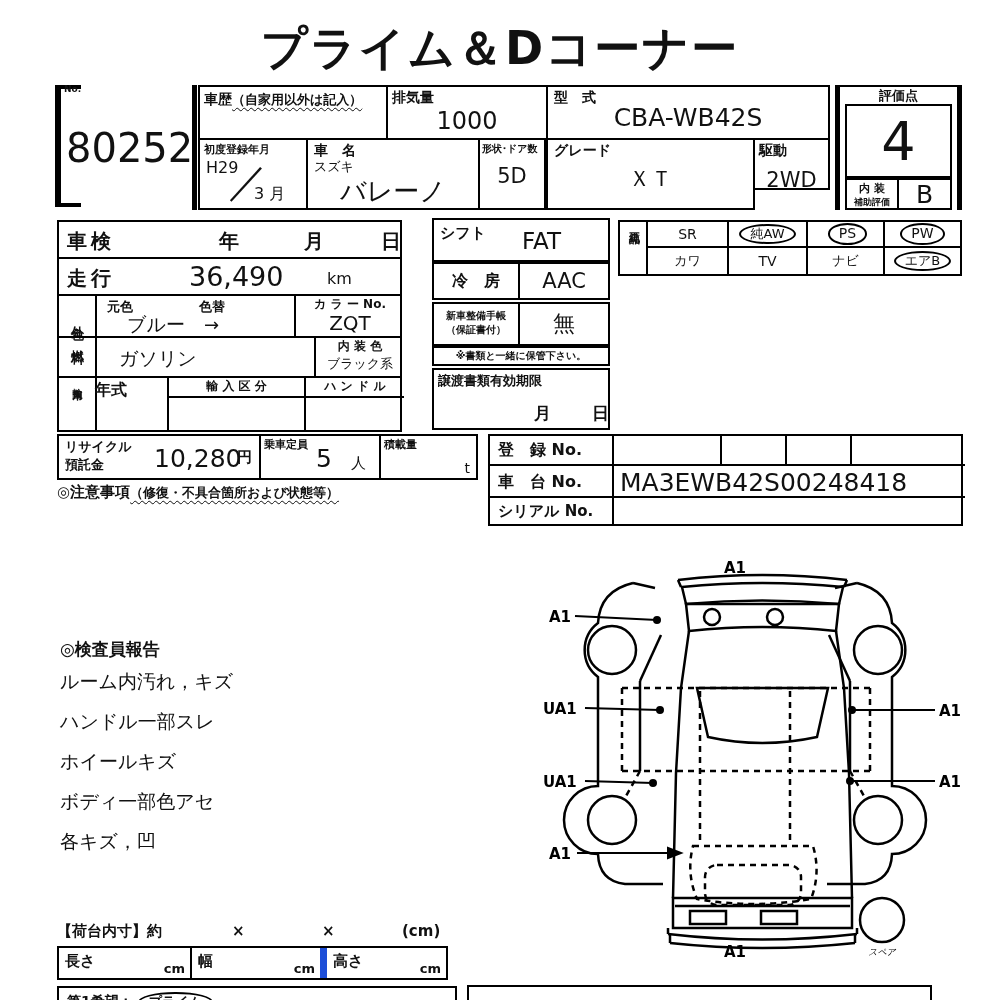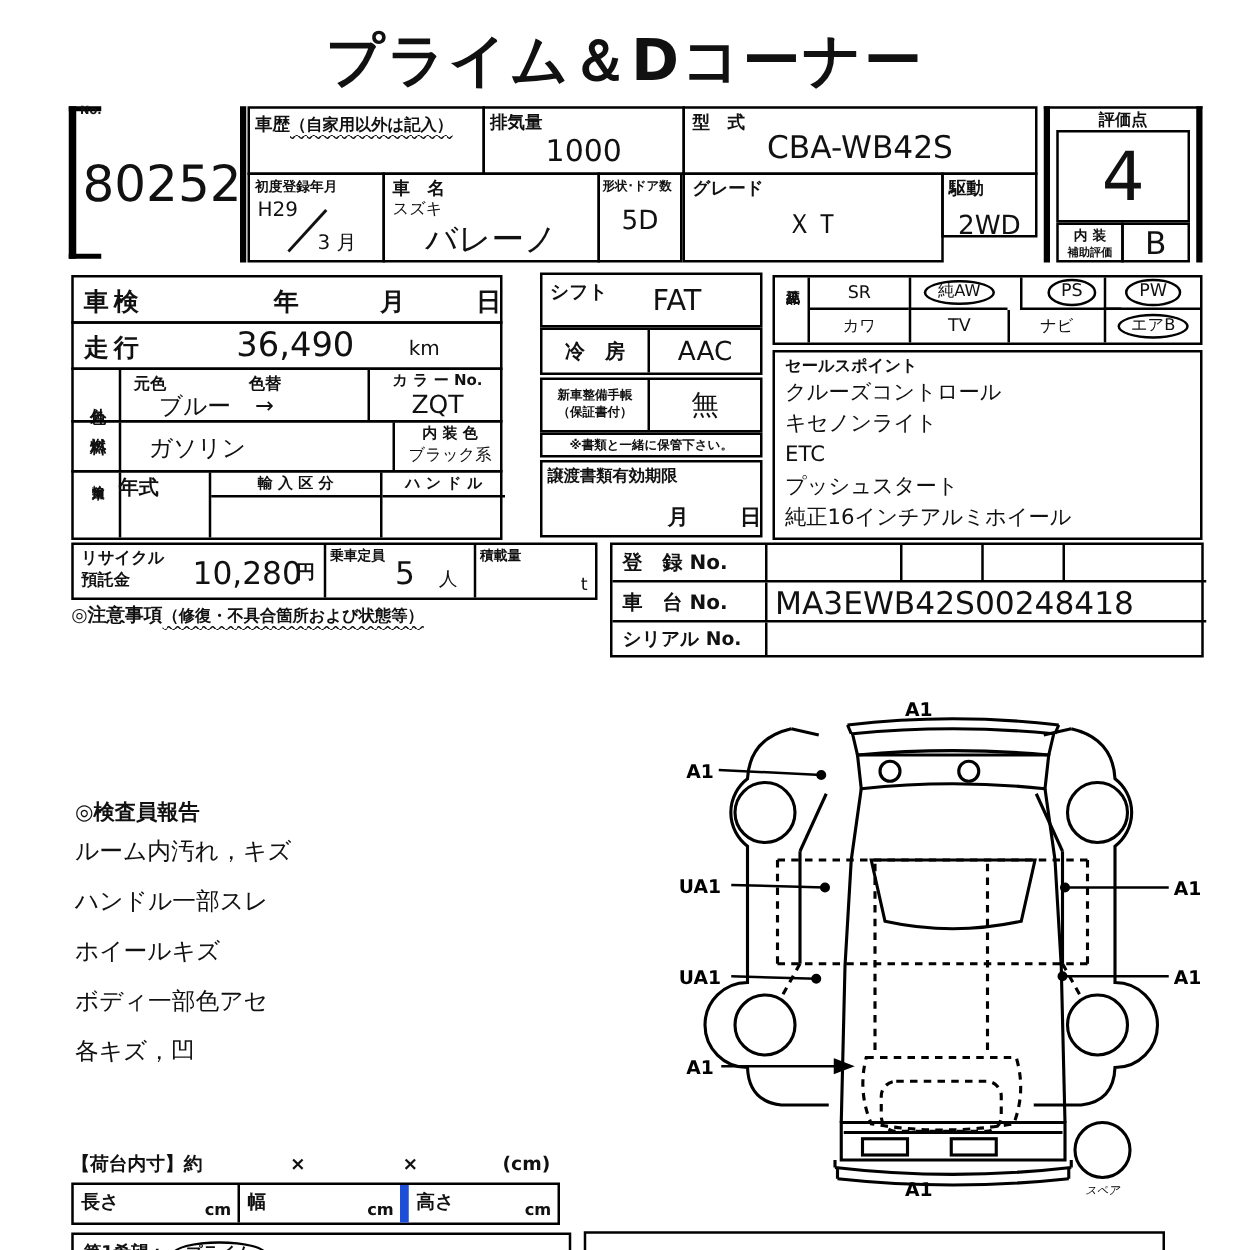--- a/index.html
+++ b/index.html
@@ -174,7 +174,7 @@
     <div class="abs ctr" style="left:107px;top:0;width:79px;height:26px;border-left:2px solid #000;border-bottom:2px solid #000;font-size:13px;">
         <span class="oval">純AW</span>
       </div>
-    <div class="abs ctr" style="left:196px;top:0;width:81px;height:26px;border-left:2px solid #000;border-bottom:2px solid #000;font-size:14px;">
+    <div class="abs ctr" style="left:186px;top:0;width:81px;height:26px;border-left:2px solid #000;border-bottom:2px solid #000;font-size:14px;">
         <span class="oval">PS</span>
       </div>
     <div class="abs ctr" style="left:263px;top:0;width:77px;height:26px;border-left:2px solid #000;border-bottom:2px solid #000;font-size:14px;">

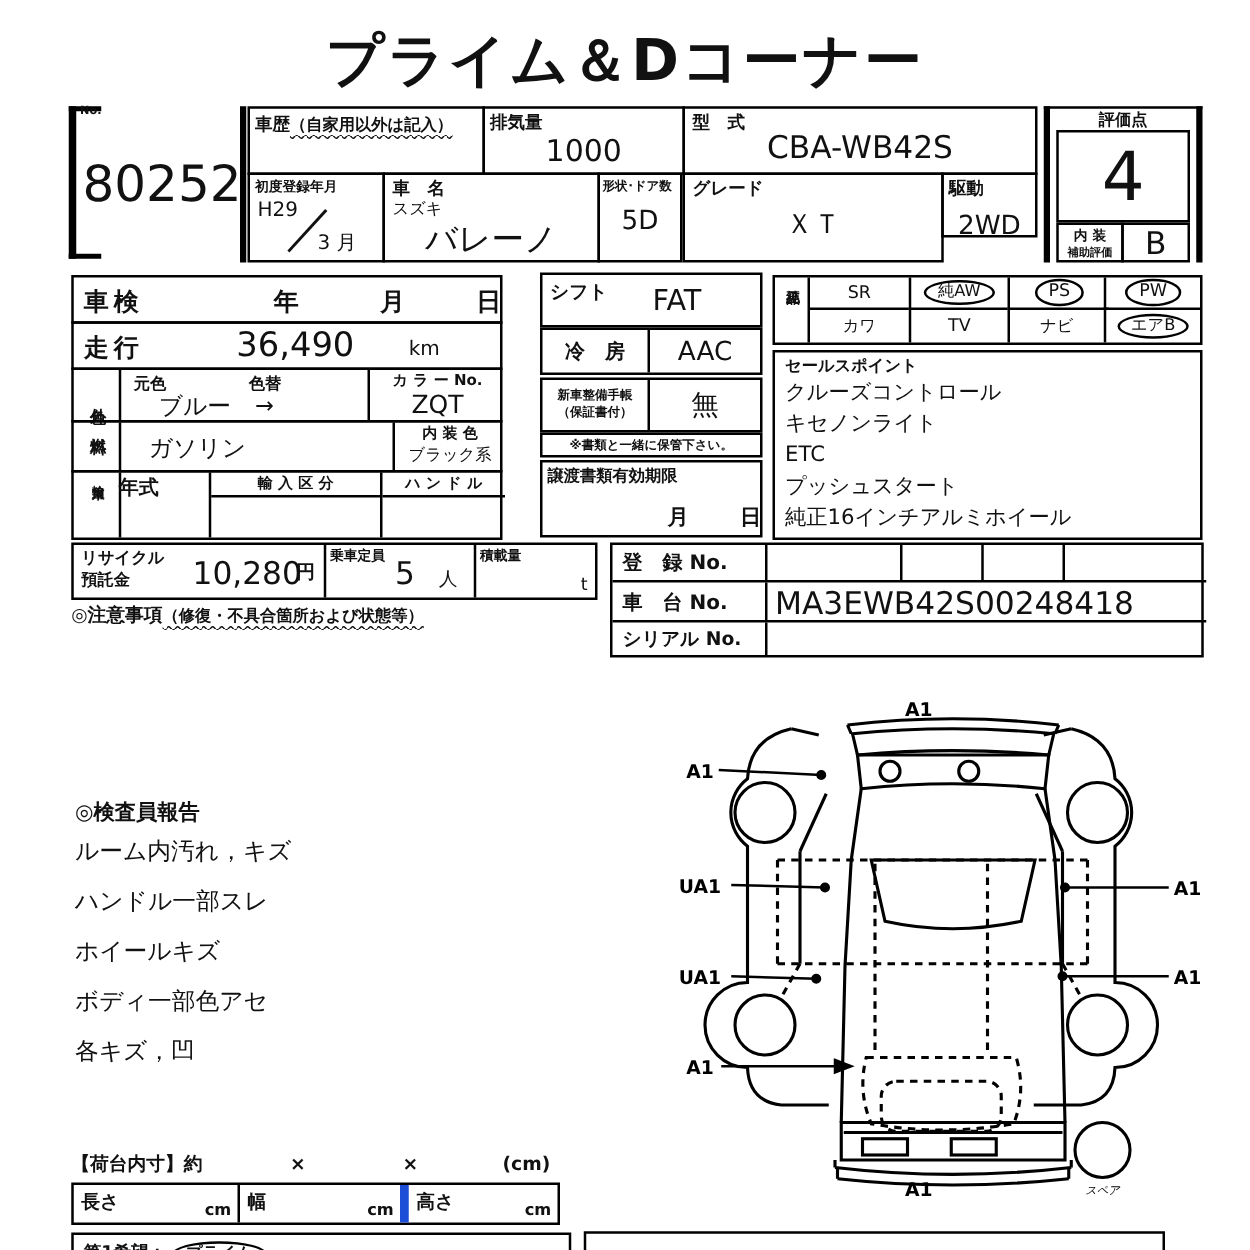--- a/index.html
+++ b/index.html
@@ -194,14 +194,6 @@
       </div>
   </div>
 
-  <div class="abs bx" style="left:618px;top:280px;width:344px;height:152px;padding:2px 8px;">
-    <div class="lbl" style="font-size:13px;">セールスポイント</div>
-    <div style="font-size:17px;line-height:25px;">クルーズコントロール</div>
-    <div style="font-size:17px;line-height:25px;">キセノンライト</div>
-    <div style="font-size:17px;line-height:25px;">ETC</div>
-    <div style="font-size:17px;line-height:25px;">プッシュスタート</div>
-    <div style="font-size:17px;line-height:25px;">純正16インチアルミホイール</div>
-  </div>
 
   <div class="abs bx" style="left:488px;top:434px;width:475px;height:92px;">
     <div class="abs" style="left:0;top:0;width:475px;height:30px;border-bottom:2px solid #000;">

